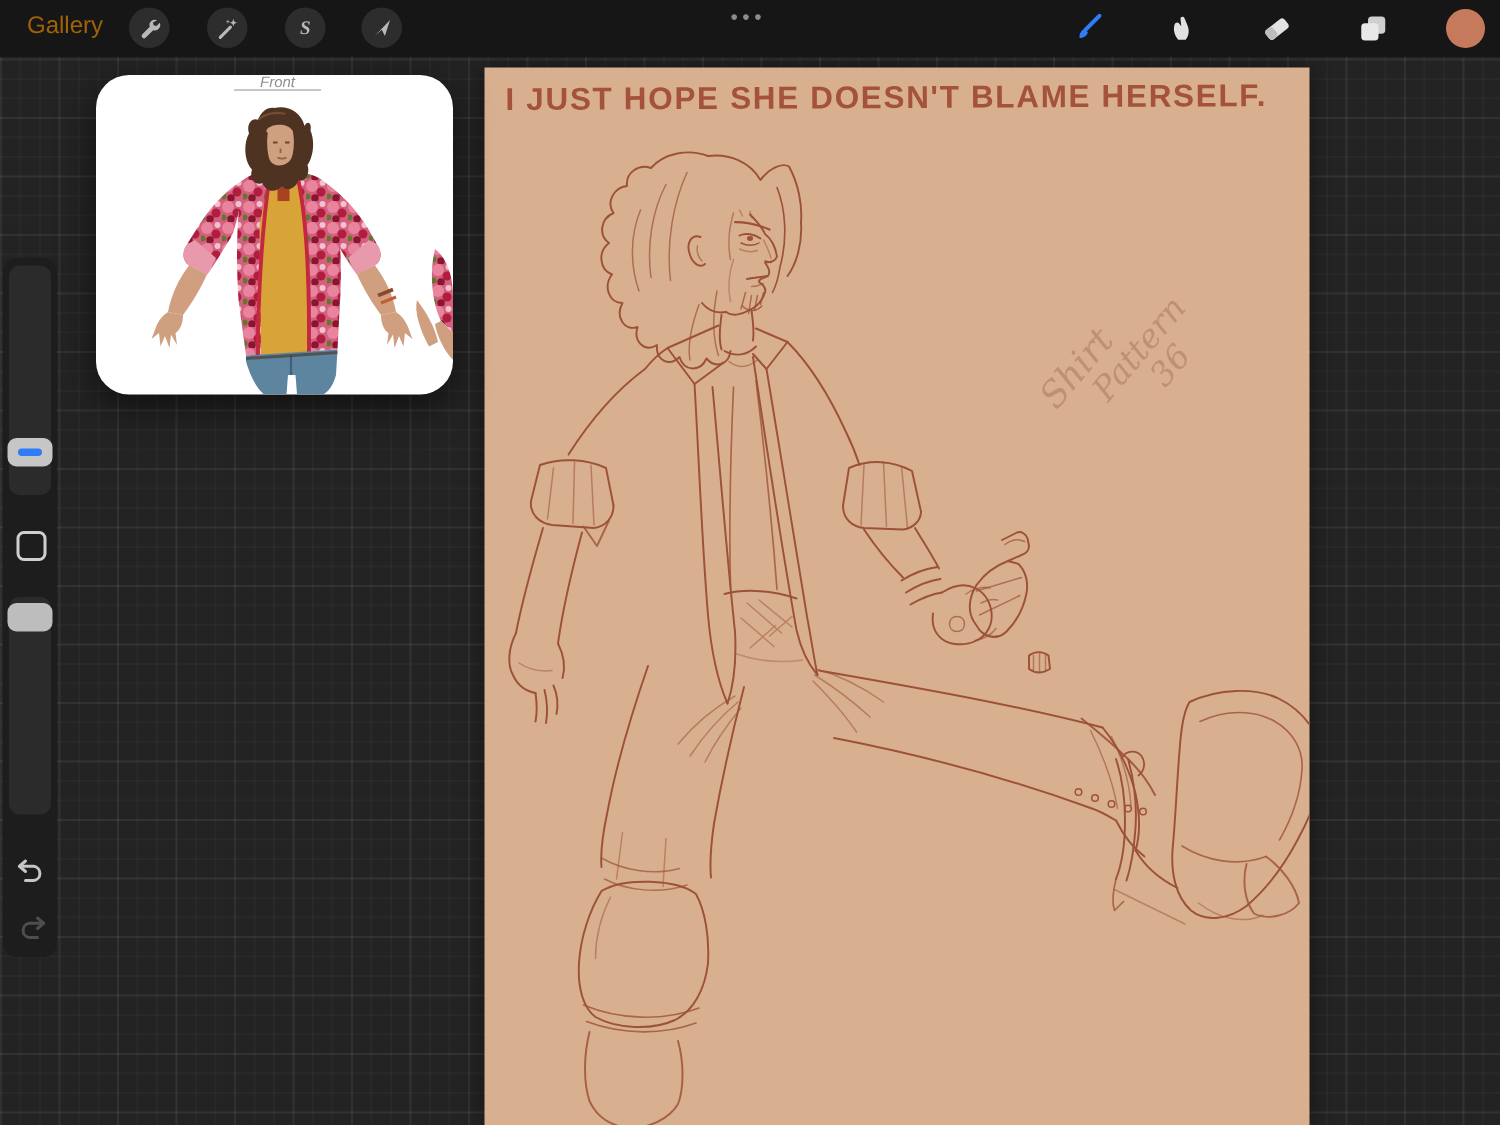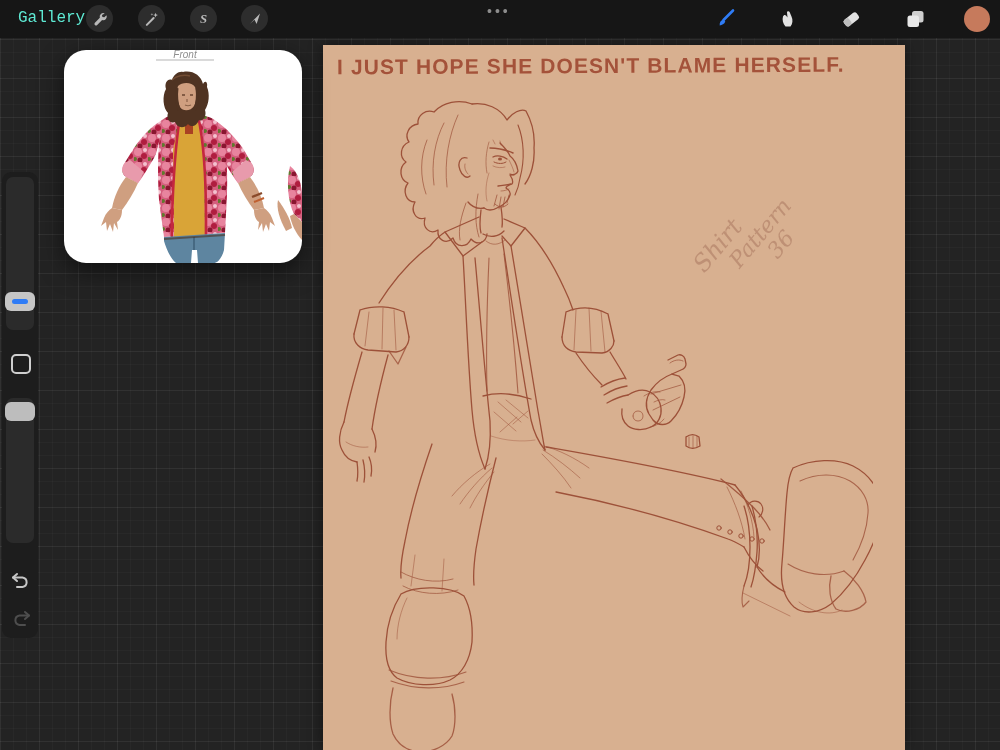--- a/index.html
+++ b/index.html
@@ -14,7 +14,7 @@
        background-size:39px 39px,39px 39px,13px 13px,13px 13px;}
   
   .toolbar{position:absolute;left:0;top:0;width:1000px;height:38px;background:#161616;z-index:30;}
-  .gallery{position:absolute;left:18px;top:9px;color:#5eead4;font-size:16px;font-family:Liberation Mono, monospace;}
+  .gallery{position:absolute;left:18px;top:9px;color:#a16207;font-size:16px;}
   .tb-btn{position:absolute;top:5px;width:27px;height:27px;border-radius:50%;background:#2d2d2d;
           display:flex;align-items:center;justify-content:center;}
   .tb-icon{position:absolute;top:7px;width:24px;height:24px;display:flex;align-items:center;justify-content:center;}

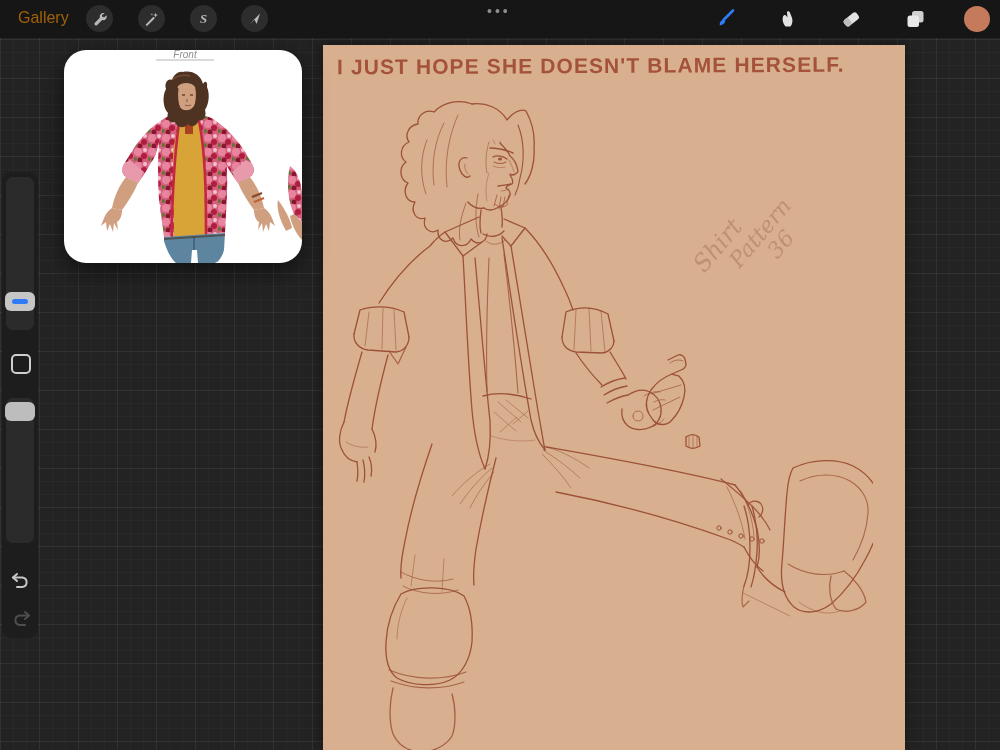--- a/index.html
+++ b/index.html
@@ -37,7 +37,7 @@
           overflow:hidden;z-index:10;box-shadow:0 8px 24px rgba(0,0,0,.55);}
   
   .canvas{position:absolute;left:323px;top:45px;width:550px;height:705px;background:var(--canvas-tan,#d8b090);
-          z-index:5;box-shadow:0 0 14px rgba(0,0,0,.45);overflow:hidden;padding-left:32px;}
+          z-index:5;box-shadow:0 0 14px rgba(0,0,0,.45);overflow:hidden;}
   .title-text{position:absolute;left:14px;top:9px;white-space:nowrap;color:var(--title-ink,#a04b33);
               font-size:21px;letter-spacing:1.1px;font-weight:bold;transform:rotate(-.3deg);opacity:.92;}
   .note{position:absolute;left:366px;top:216px;transform:rotate(-50deg);transform-origin:left top;

